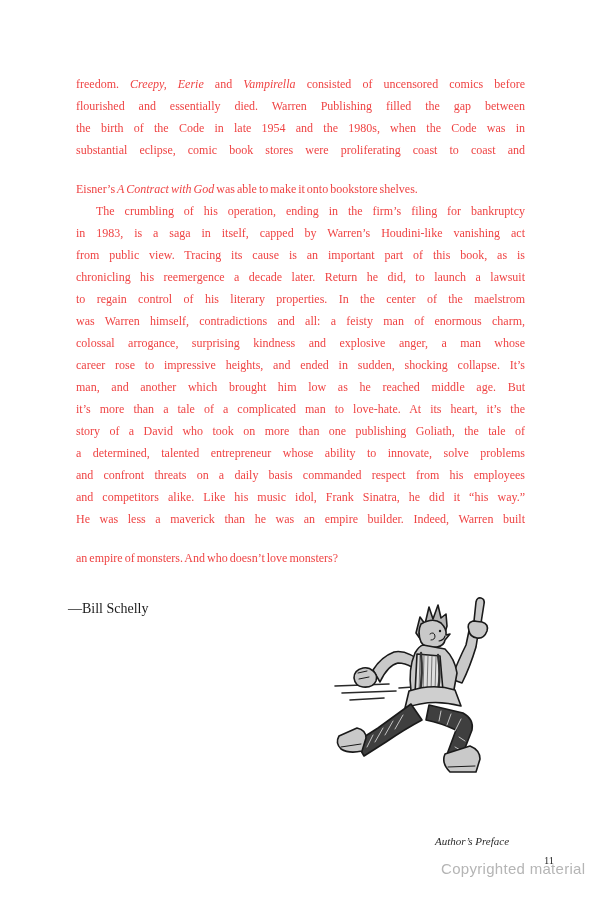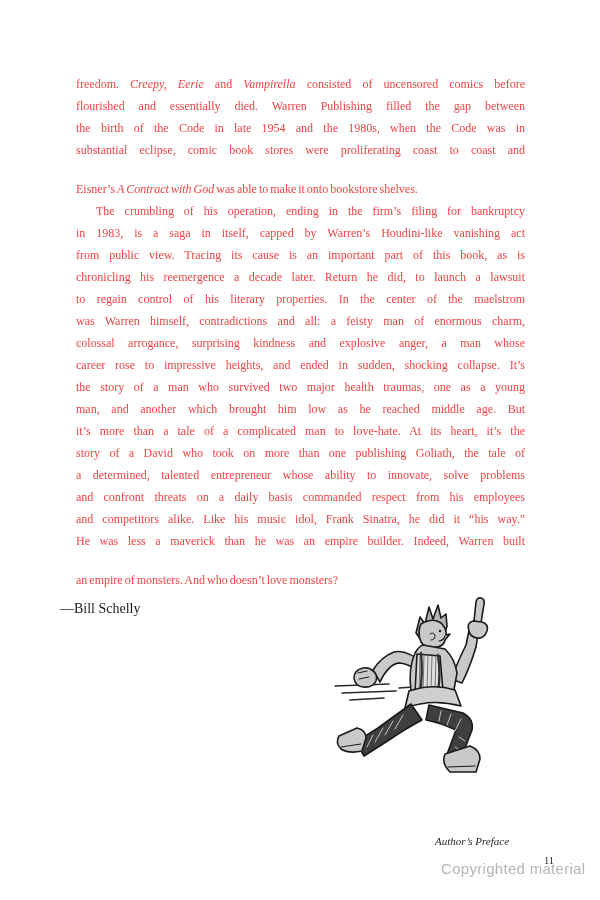--- a/index.html
+++ b/index.html
@@ -85,7 +85,6 @@
       <div class="line"><span>was Warren himself, contradictions and all: a feisty man of enormous charm,</span></div>
       <div class="line"><span>colossal arrogance, surprising kindness and explosive anger, a man whose</span></div>
       <div class="line"><span>career rose to impressive heights, and ended in sudden, shocking collapse. It’s</span></div>
-      <div class="line"><span>the story of a man who survived two major health traumas, one as a young</span></div>
       <div class="line"><span>man, and another which brought him low as he reached middle age. But</span></div>
       <div class="line"><span>it’s more than a tale of a complicated man to love-hate. At its heart, it’s the</span></div>
       <div class="line"><span>story of a David who took on more than one publishing Goliath, the tale of</span></div>

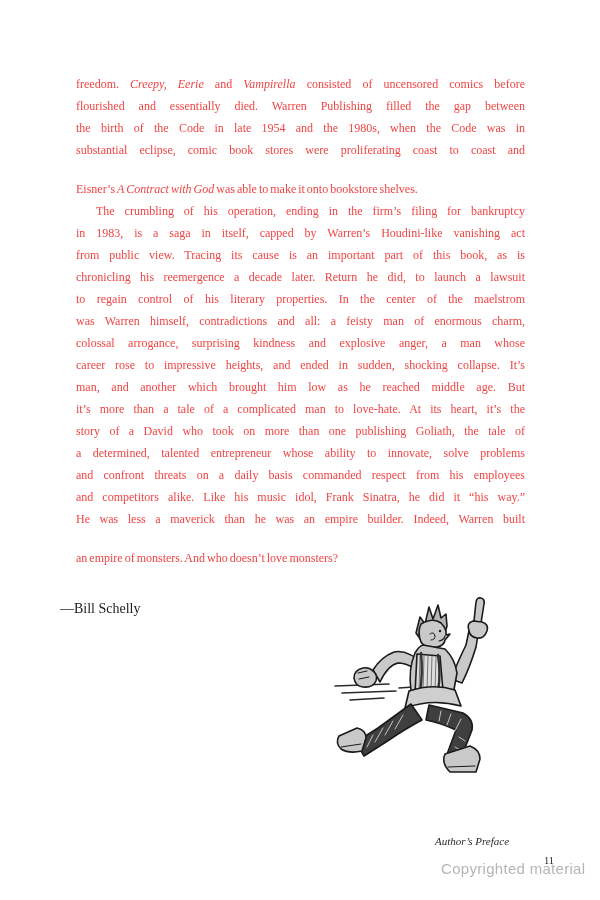--- a/index.html
+++ b/index.html
@@ -33,7 +33,7 @@
 
   .signature {
     position: absolute;
-    left: 60px; top: 598px;
+    left: 68px; top: 598px;
     font-size: 14px; line-height: 22px;
     color: #1c1c1c;
   }

